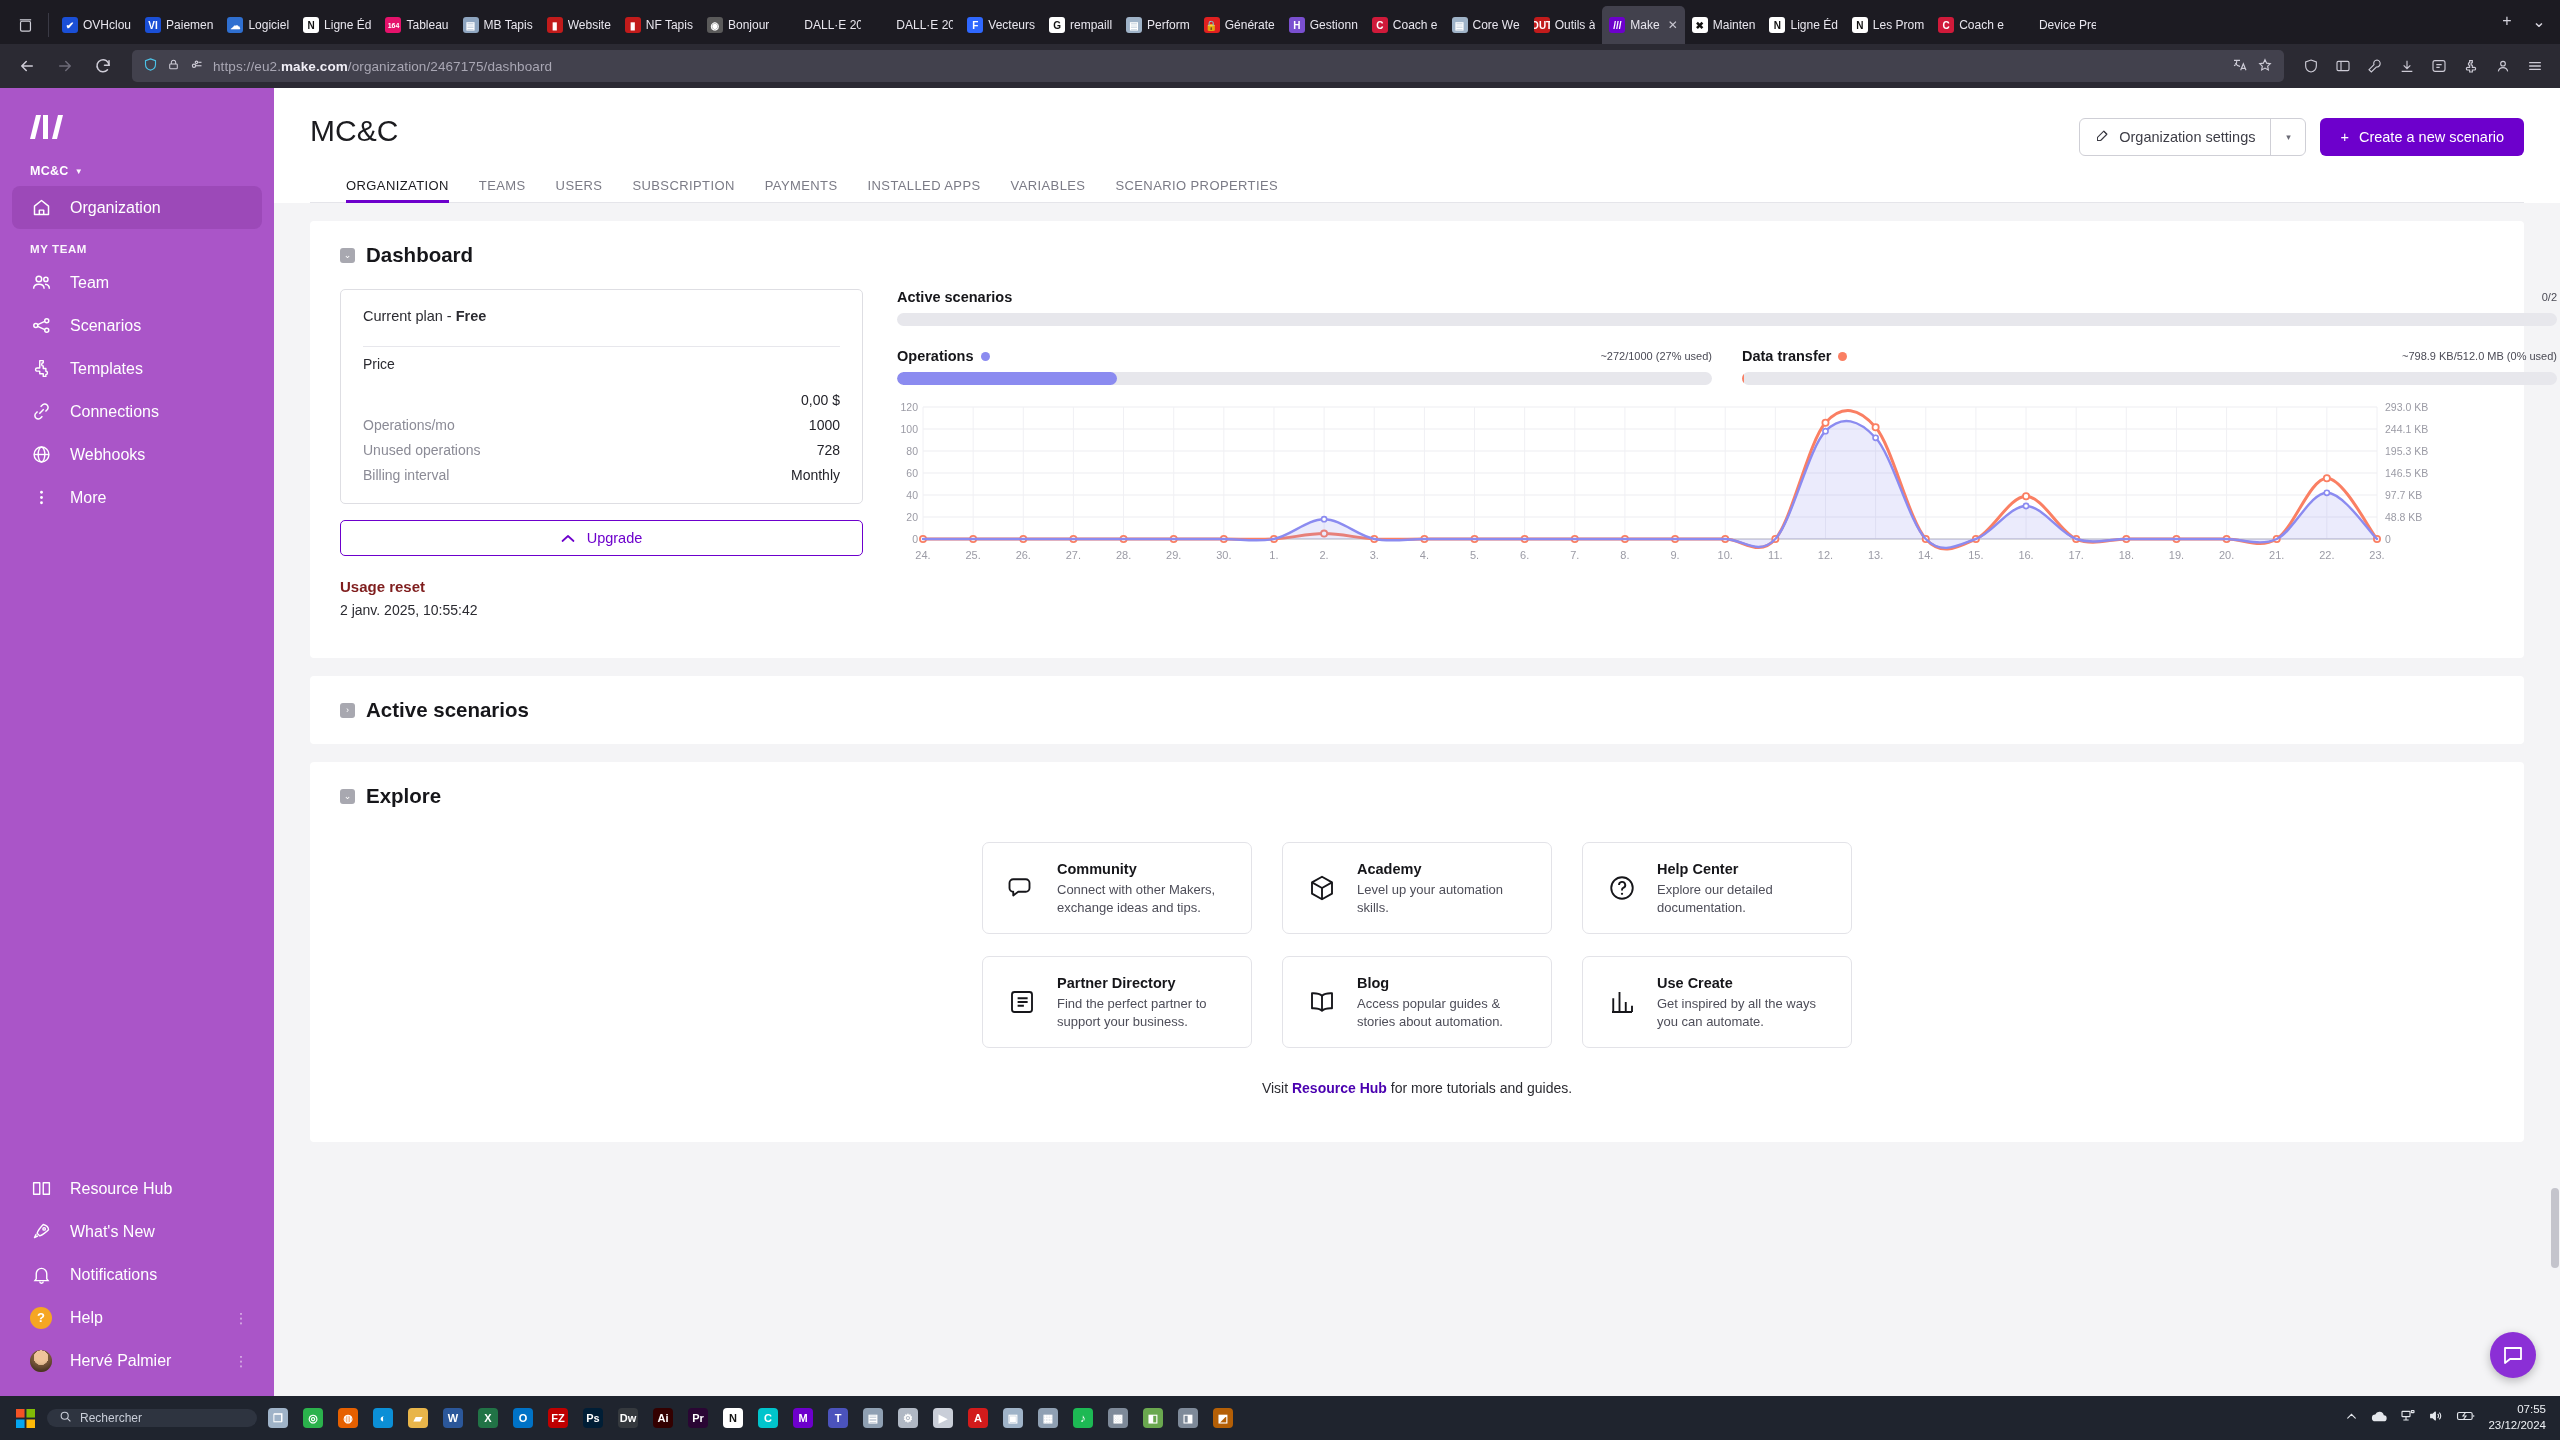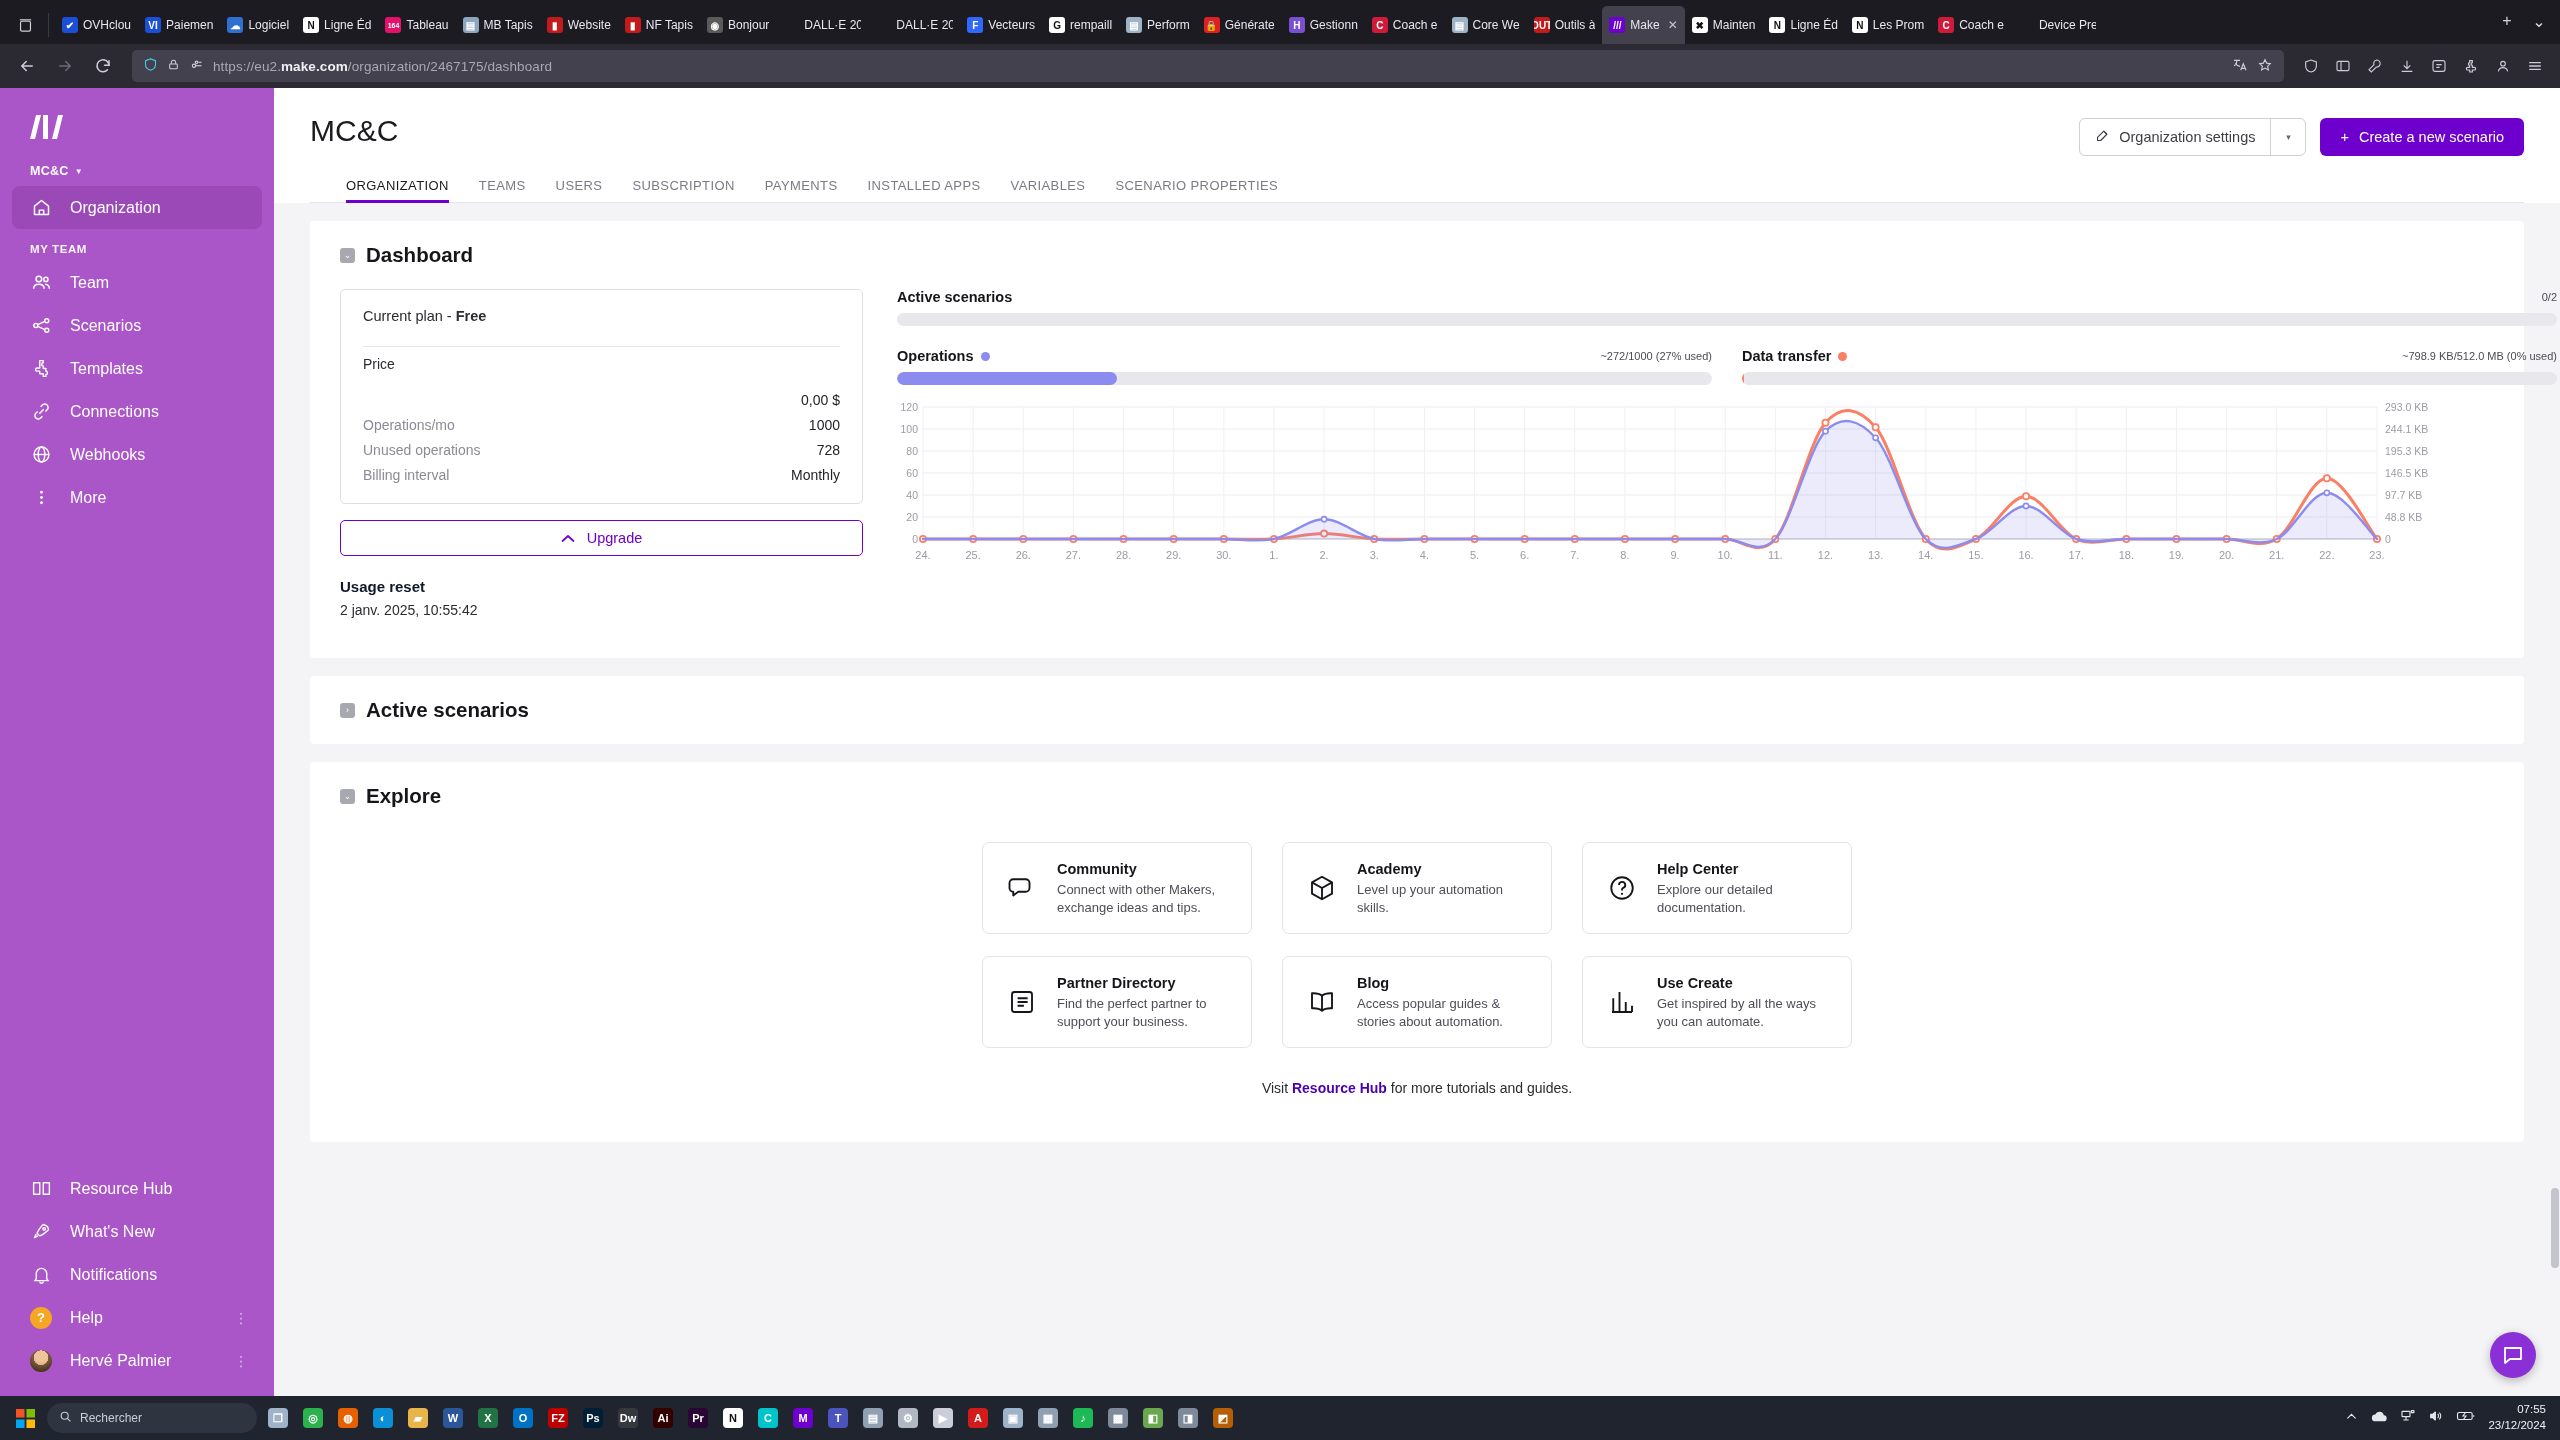--- a/index.html
+++ b/index.html
@@ -124,7 +124,7 @@
     display:flex; align-items:center; justify-content:center; gap:12px; font-size:14.5px;
   }
   .usage-reset { margin-top: 22px; }
-  .usage-reset .t { font-size:15px; font-weight:700; color:#0f172a;margin-top:17px;}
+  .usage-reset .t { font-size:15px; font-weight:700; color:#7f1d1d;margin-top:17px;}
   .usage-reset .d { font-size:14px; color:#2b2b31; margin-top:7px;}
 
   .meters-col { flex:1; display:flex; flex-direction:column; }

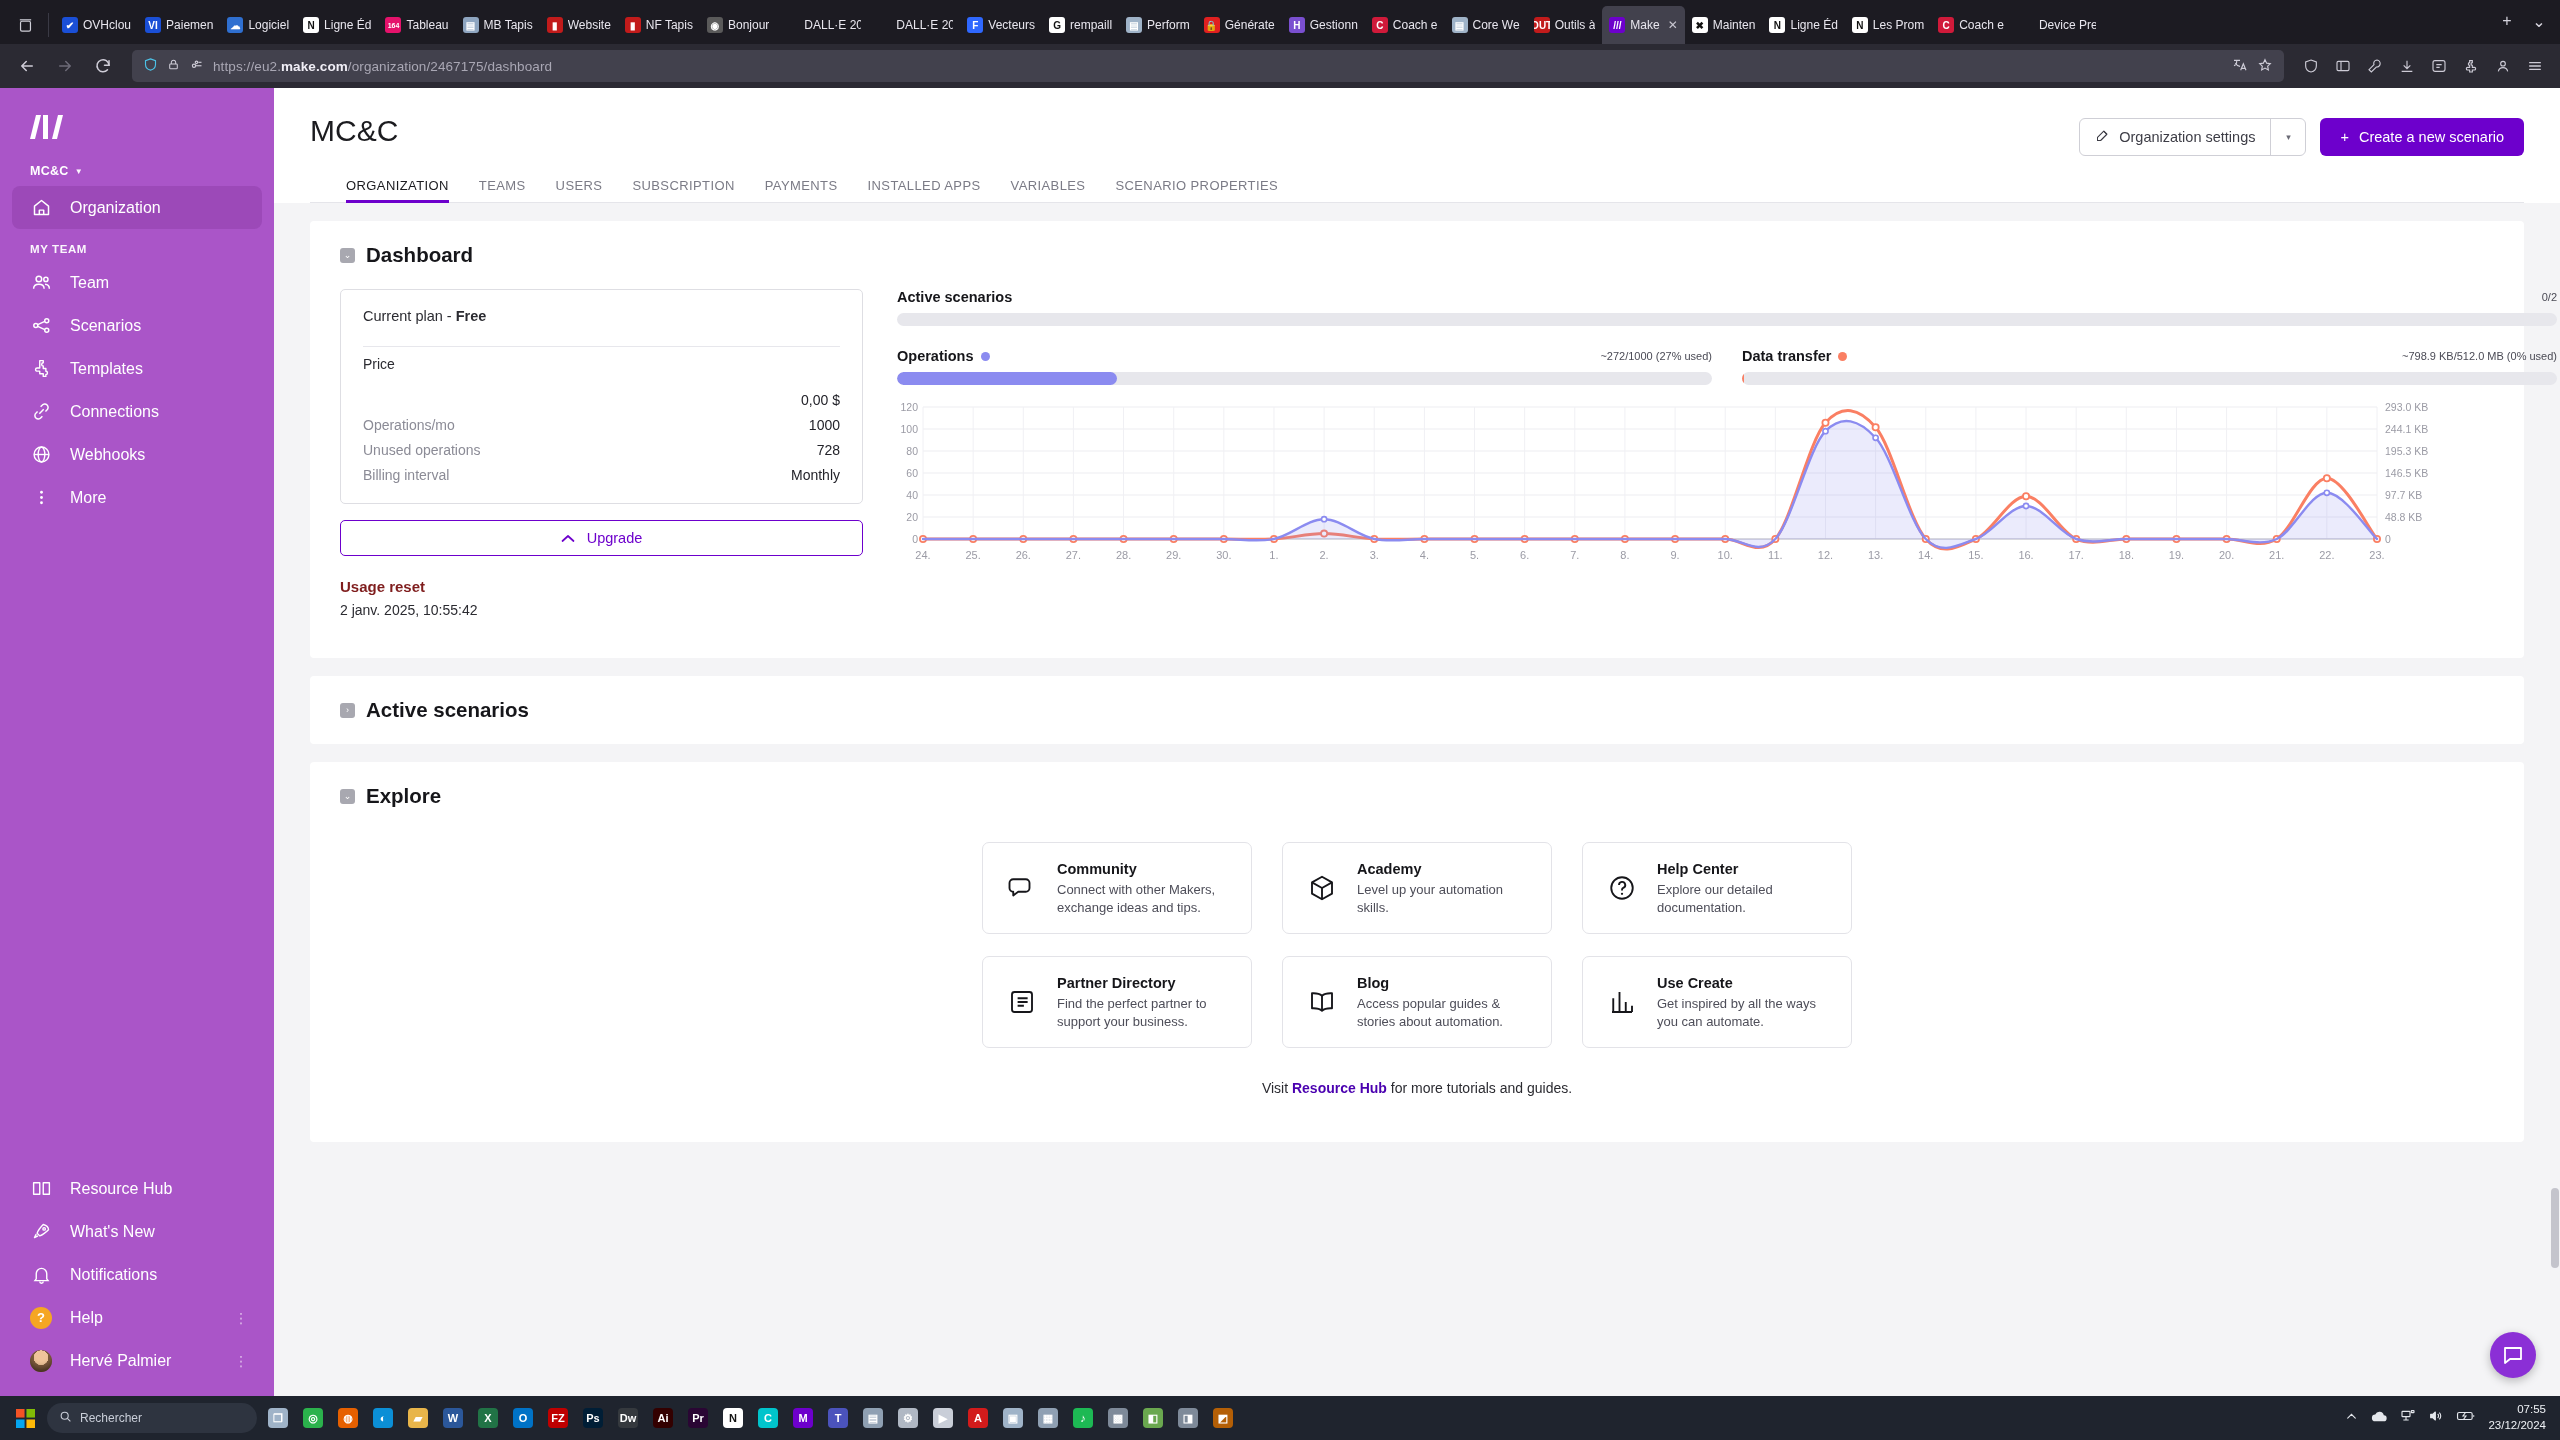--- a/index.html
+++ b/index.html
@@ -167,7 +167,7 @@
   }
   .tb-start { width:34px;height:34px;display:flex;align-items:center;justify-content:center;}
   .tb-search {
-    width: 210px; height: 30px; background:#2e3440; border-radius:15px; display:flex; align-items:center;
+    width: 210px; height: 18px; background:#2e3440; border-radius:15px; display:flex; align-items:center;
     gap:8px; padding: 0 12px; color:#c9ced8; font-size:12px;
   }
   .tb-ico { width:32px;height:34px;display:flex;align-items:center;justify-content:center;border-radius:4px;}

